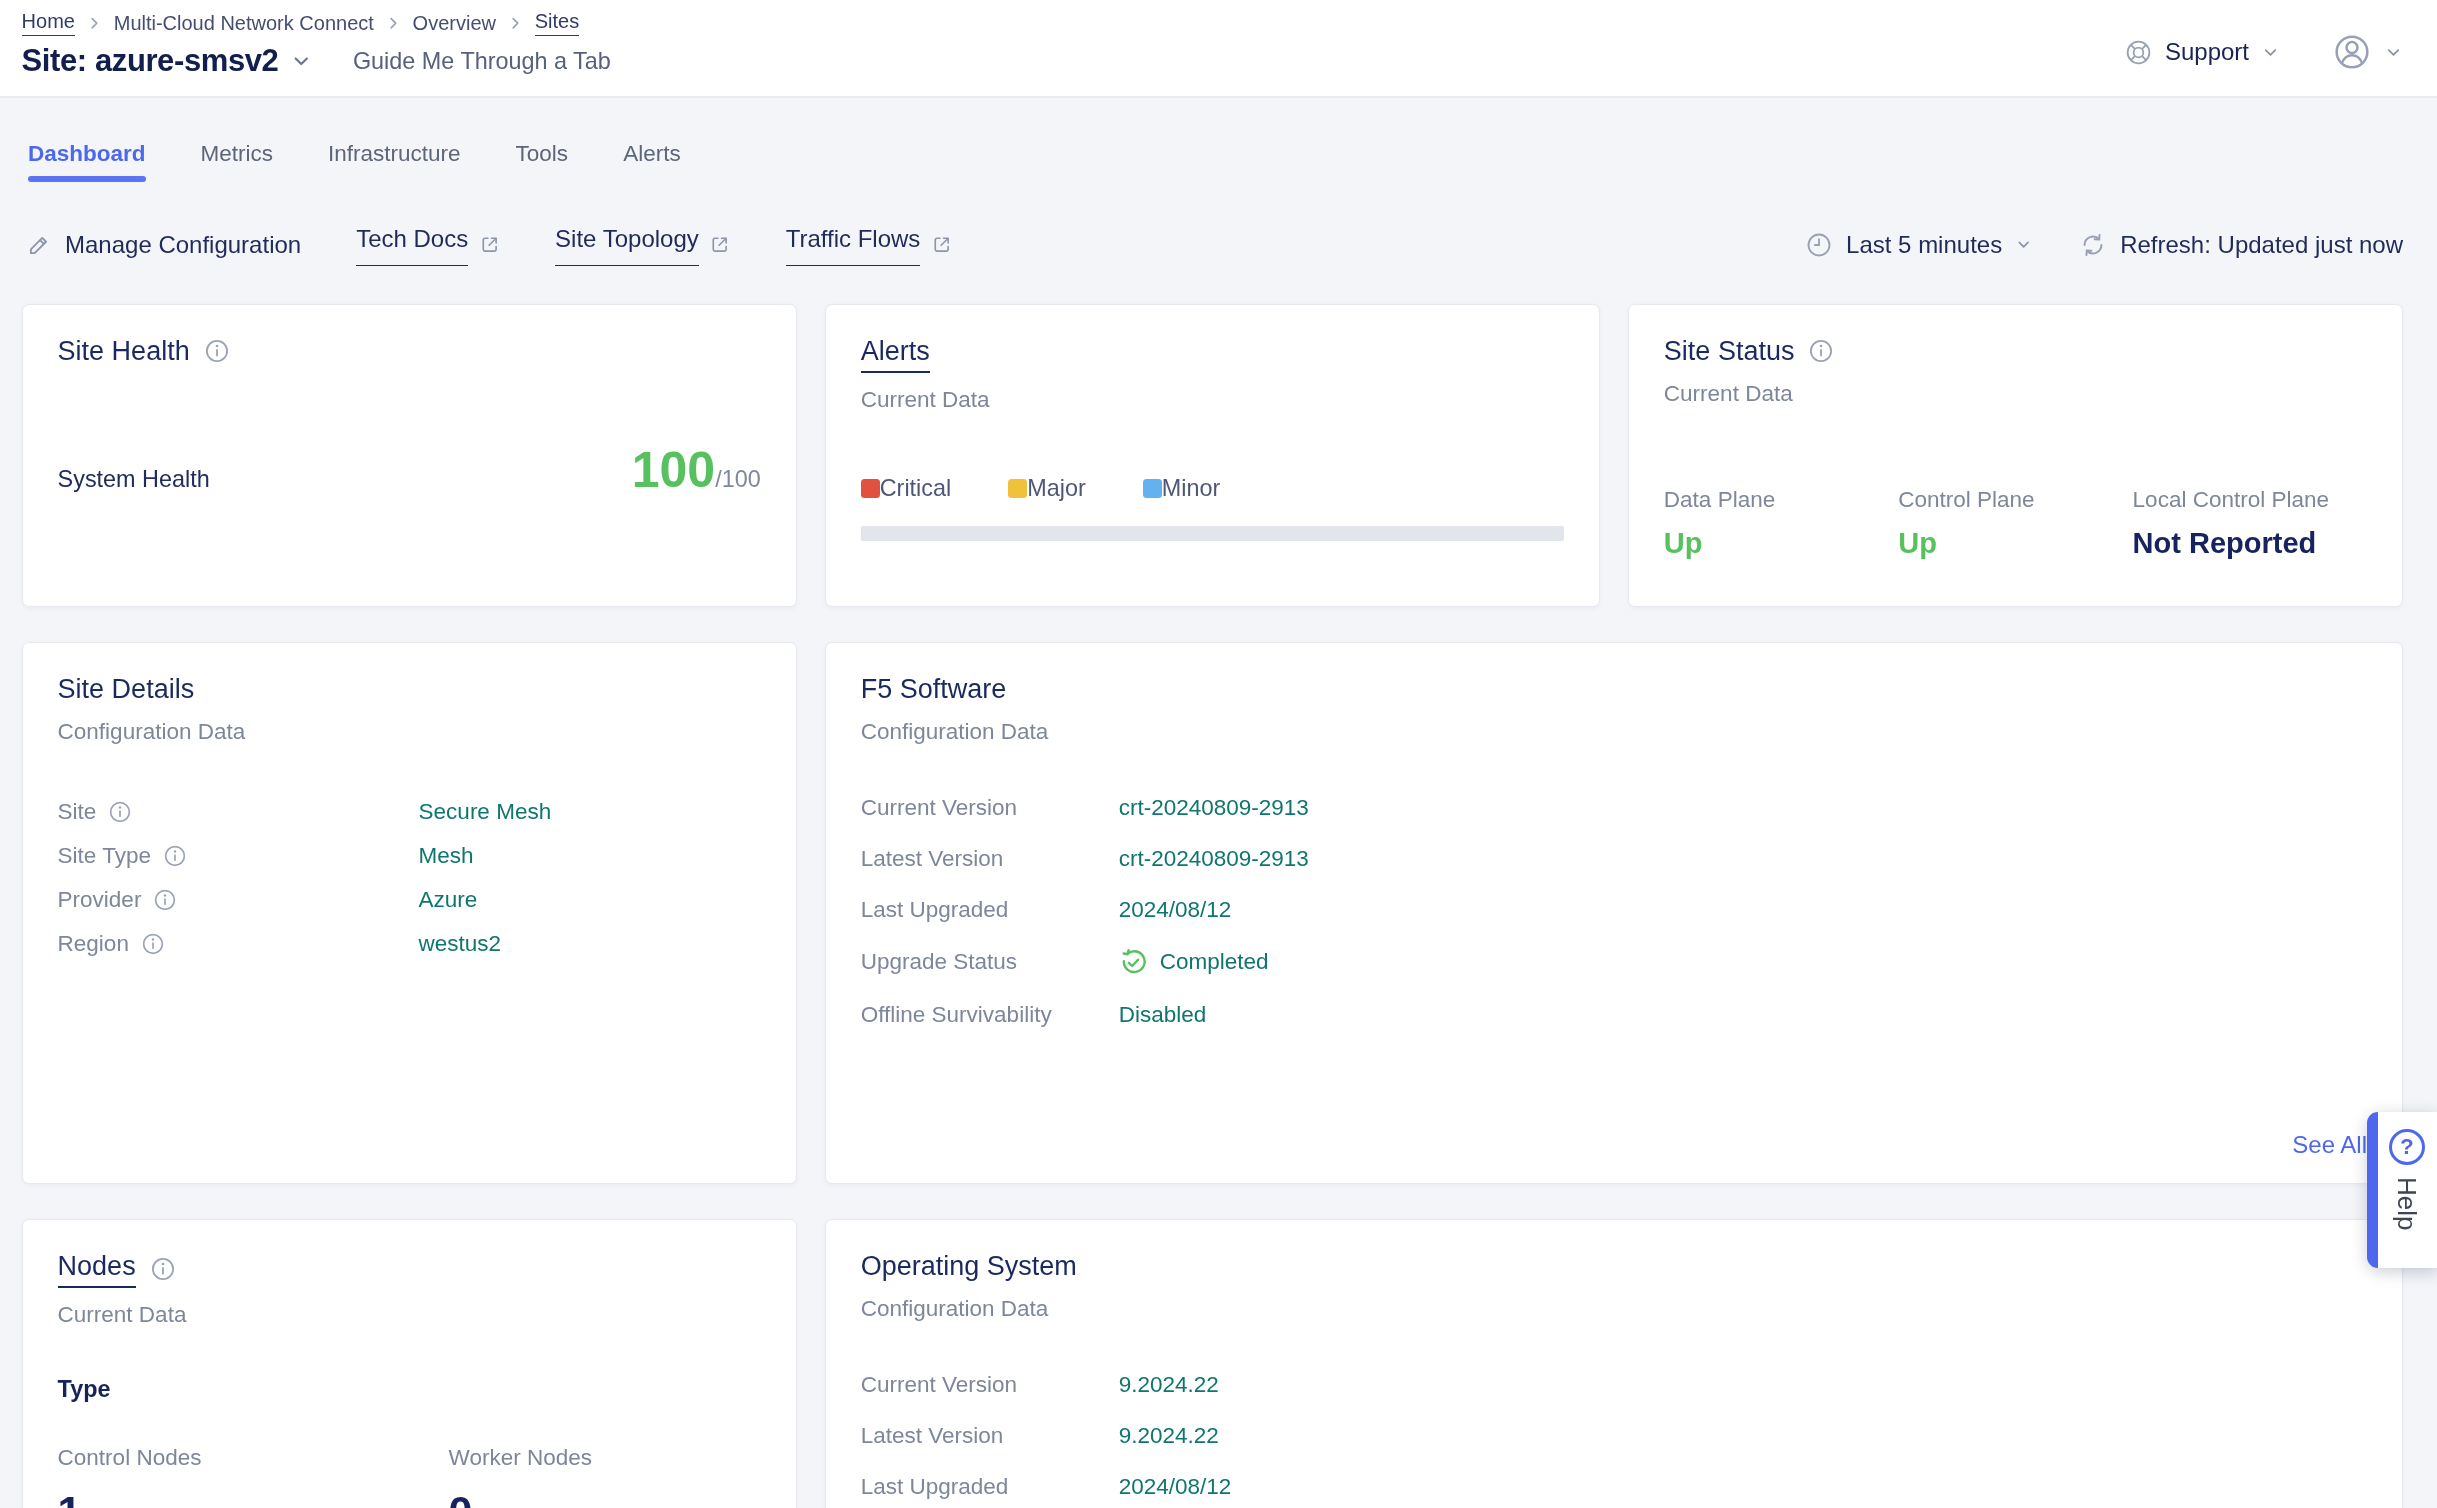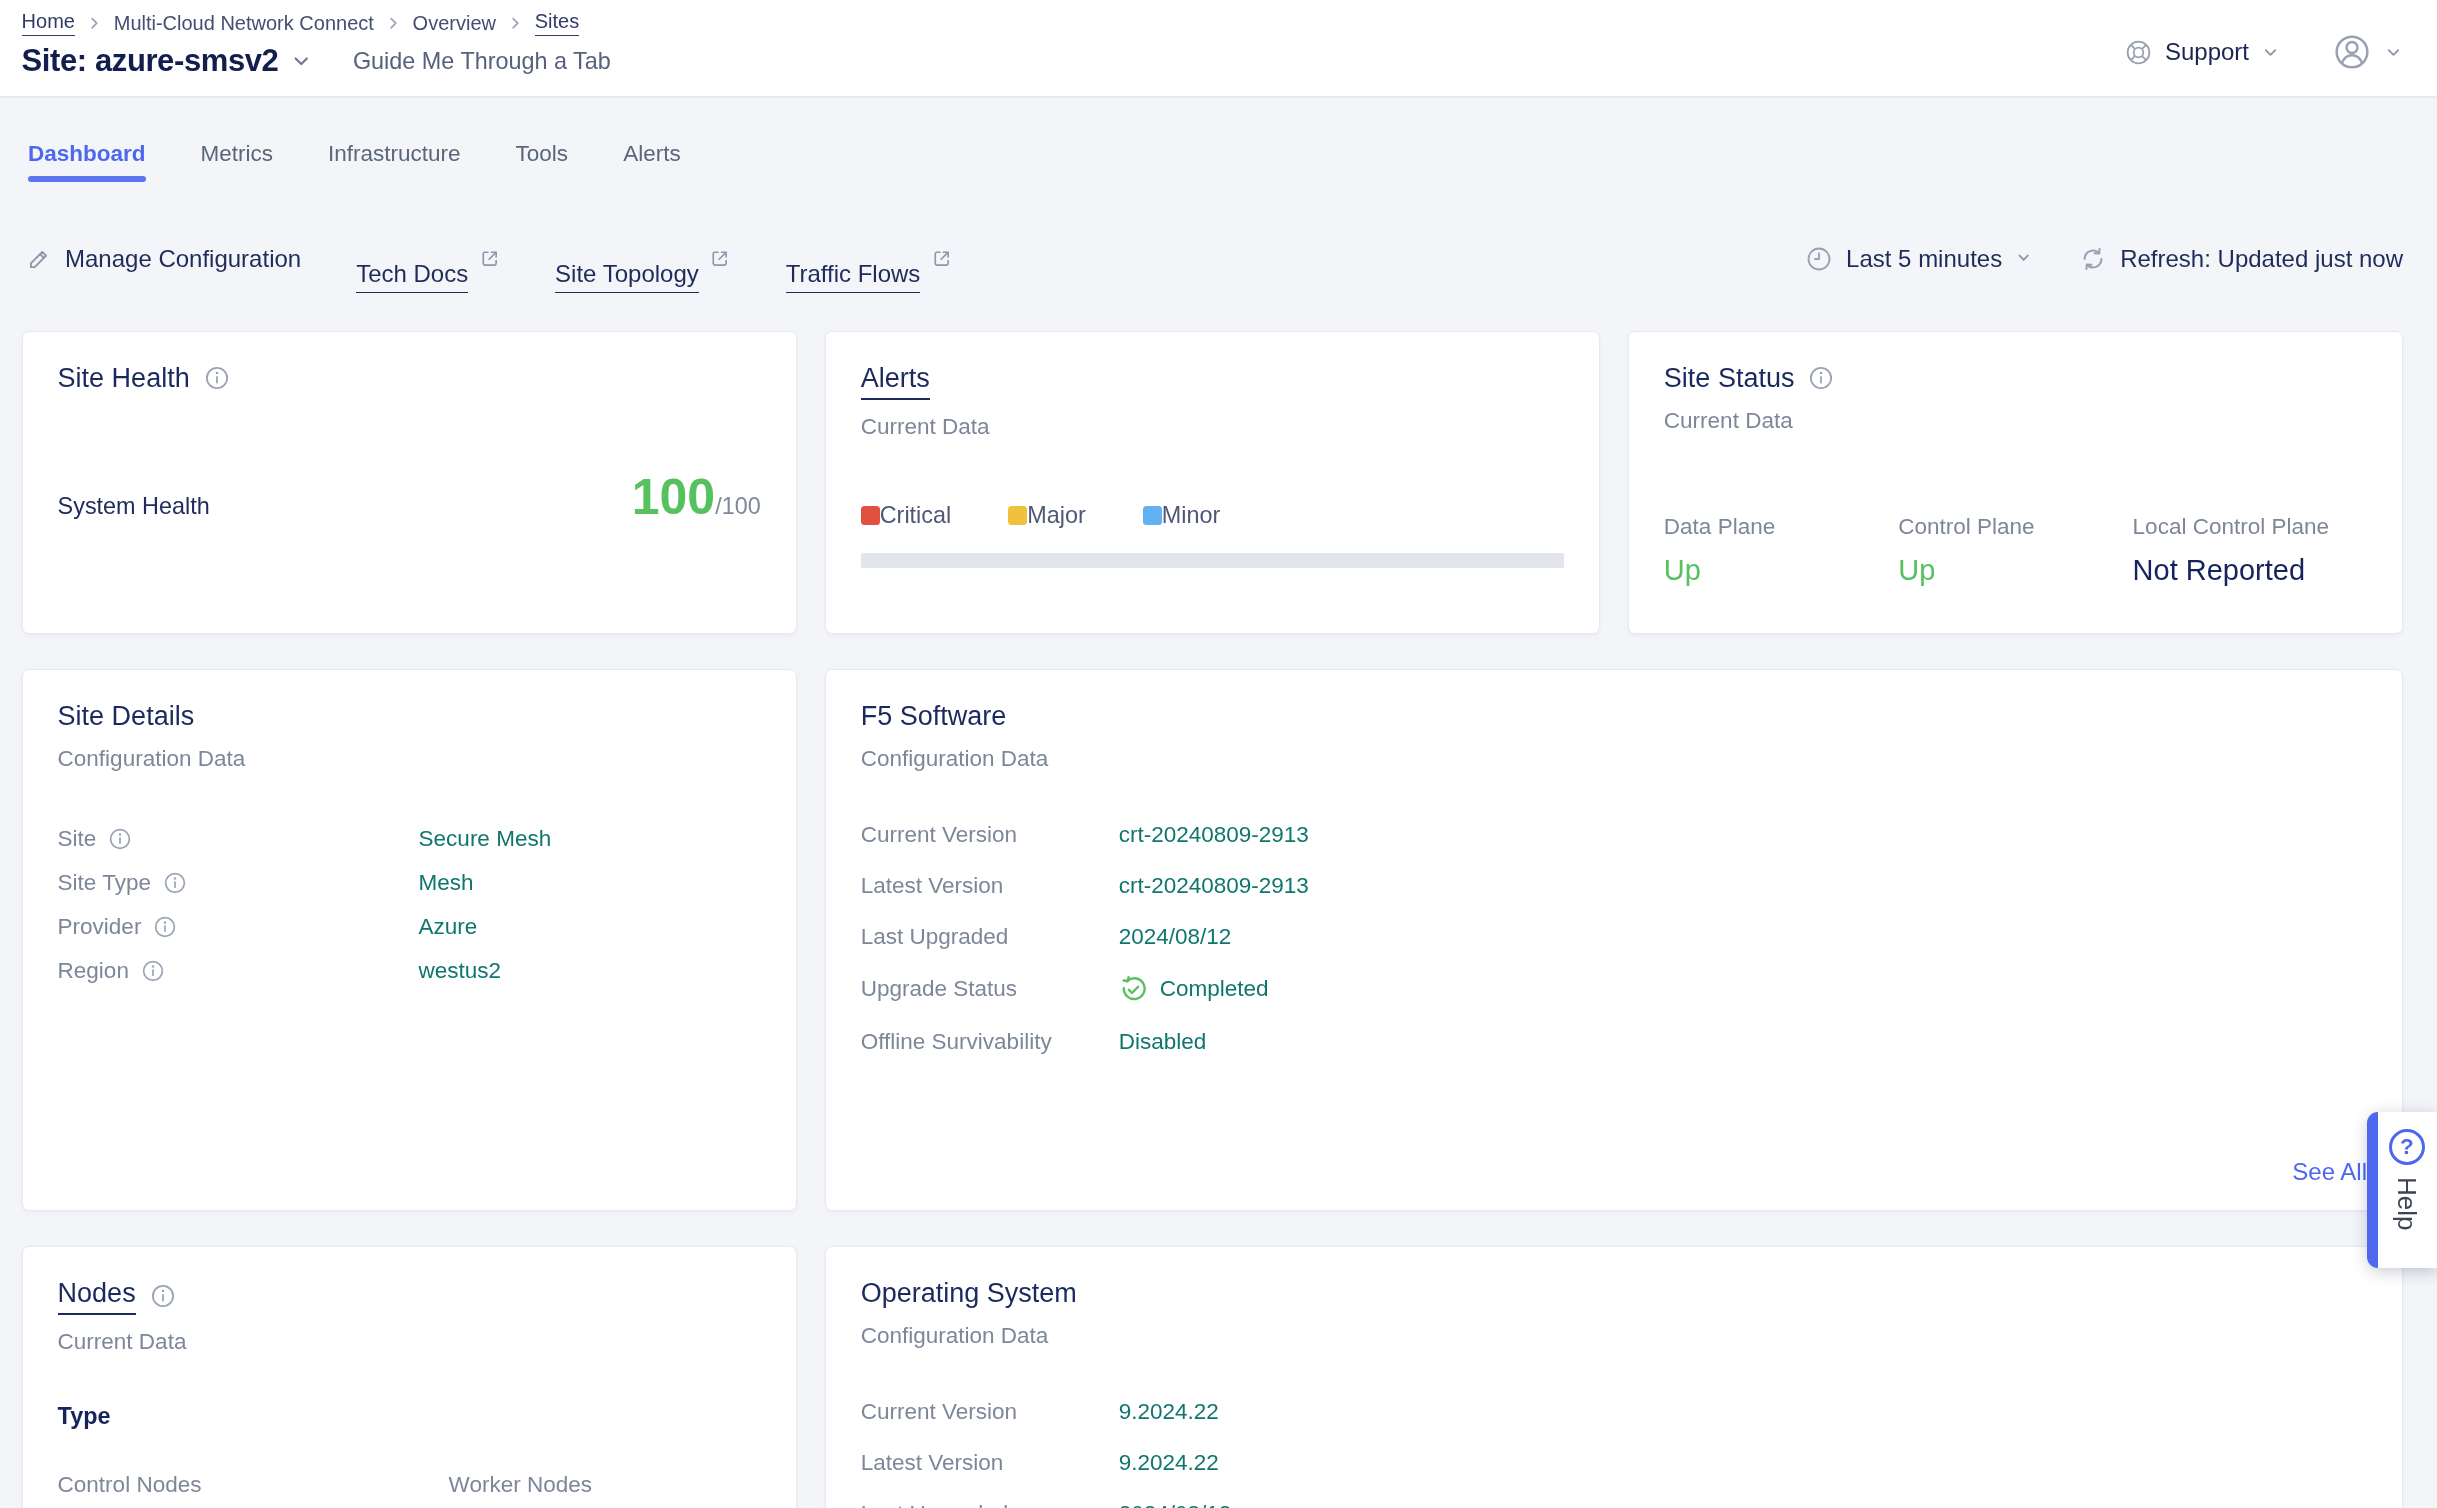--- a/index.html
+++ b/index.html
@@ -32,7 +32,7 @@
   .tb-label { font-size:24px; color:#1f2b59; }
   .tb-links { display:flex; align-items:center; gap:54px; margin-left:55px; }
   .tb-link { display:flex; align-items:center; gap:9.5px; cursor:pointer; }
-  .tb-link .lbl { font-size:24px; color:#1f2b59; border-bottom:1.7px solid #1f2b59; padding-bottom:4px;margin-top:35px; }
+  .tb-link .lbl { font-size:24px; color:#1f2b59; border-bottom:1.7px solid #1f2b59; padding-bottom:12px; }
   .toolbar-right { margin-left:auto; display:flex; align-items:flex-end; gap:45px; }
 
   

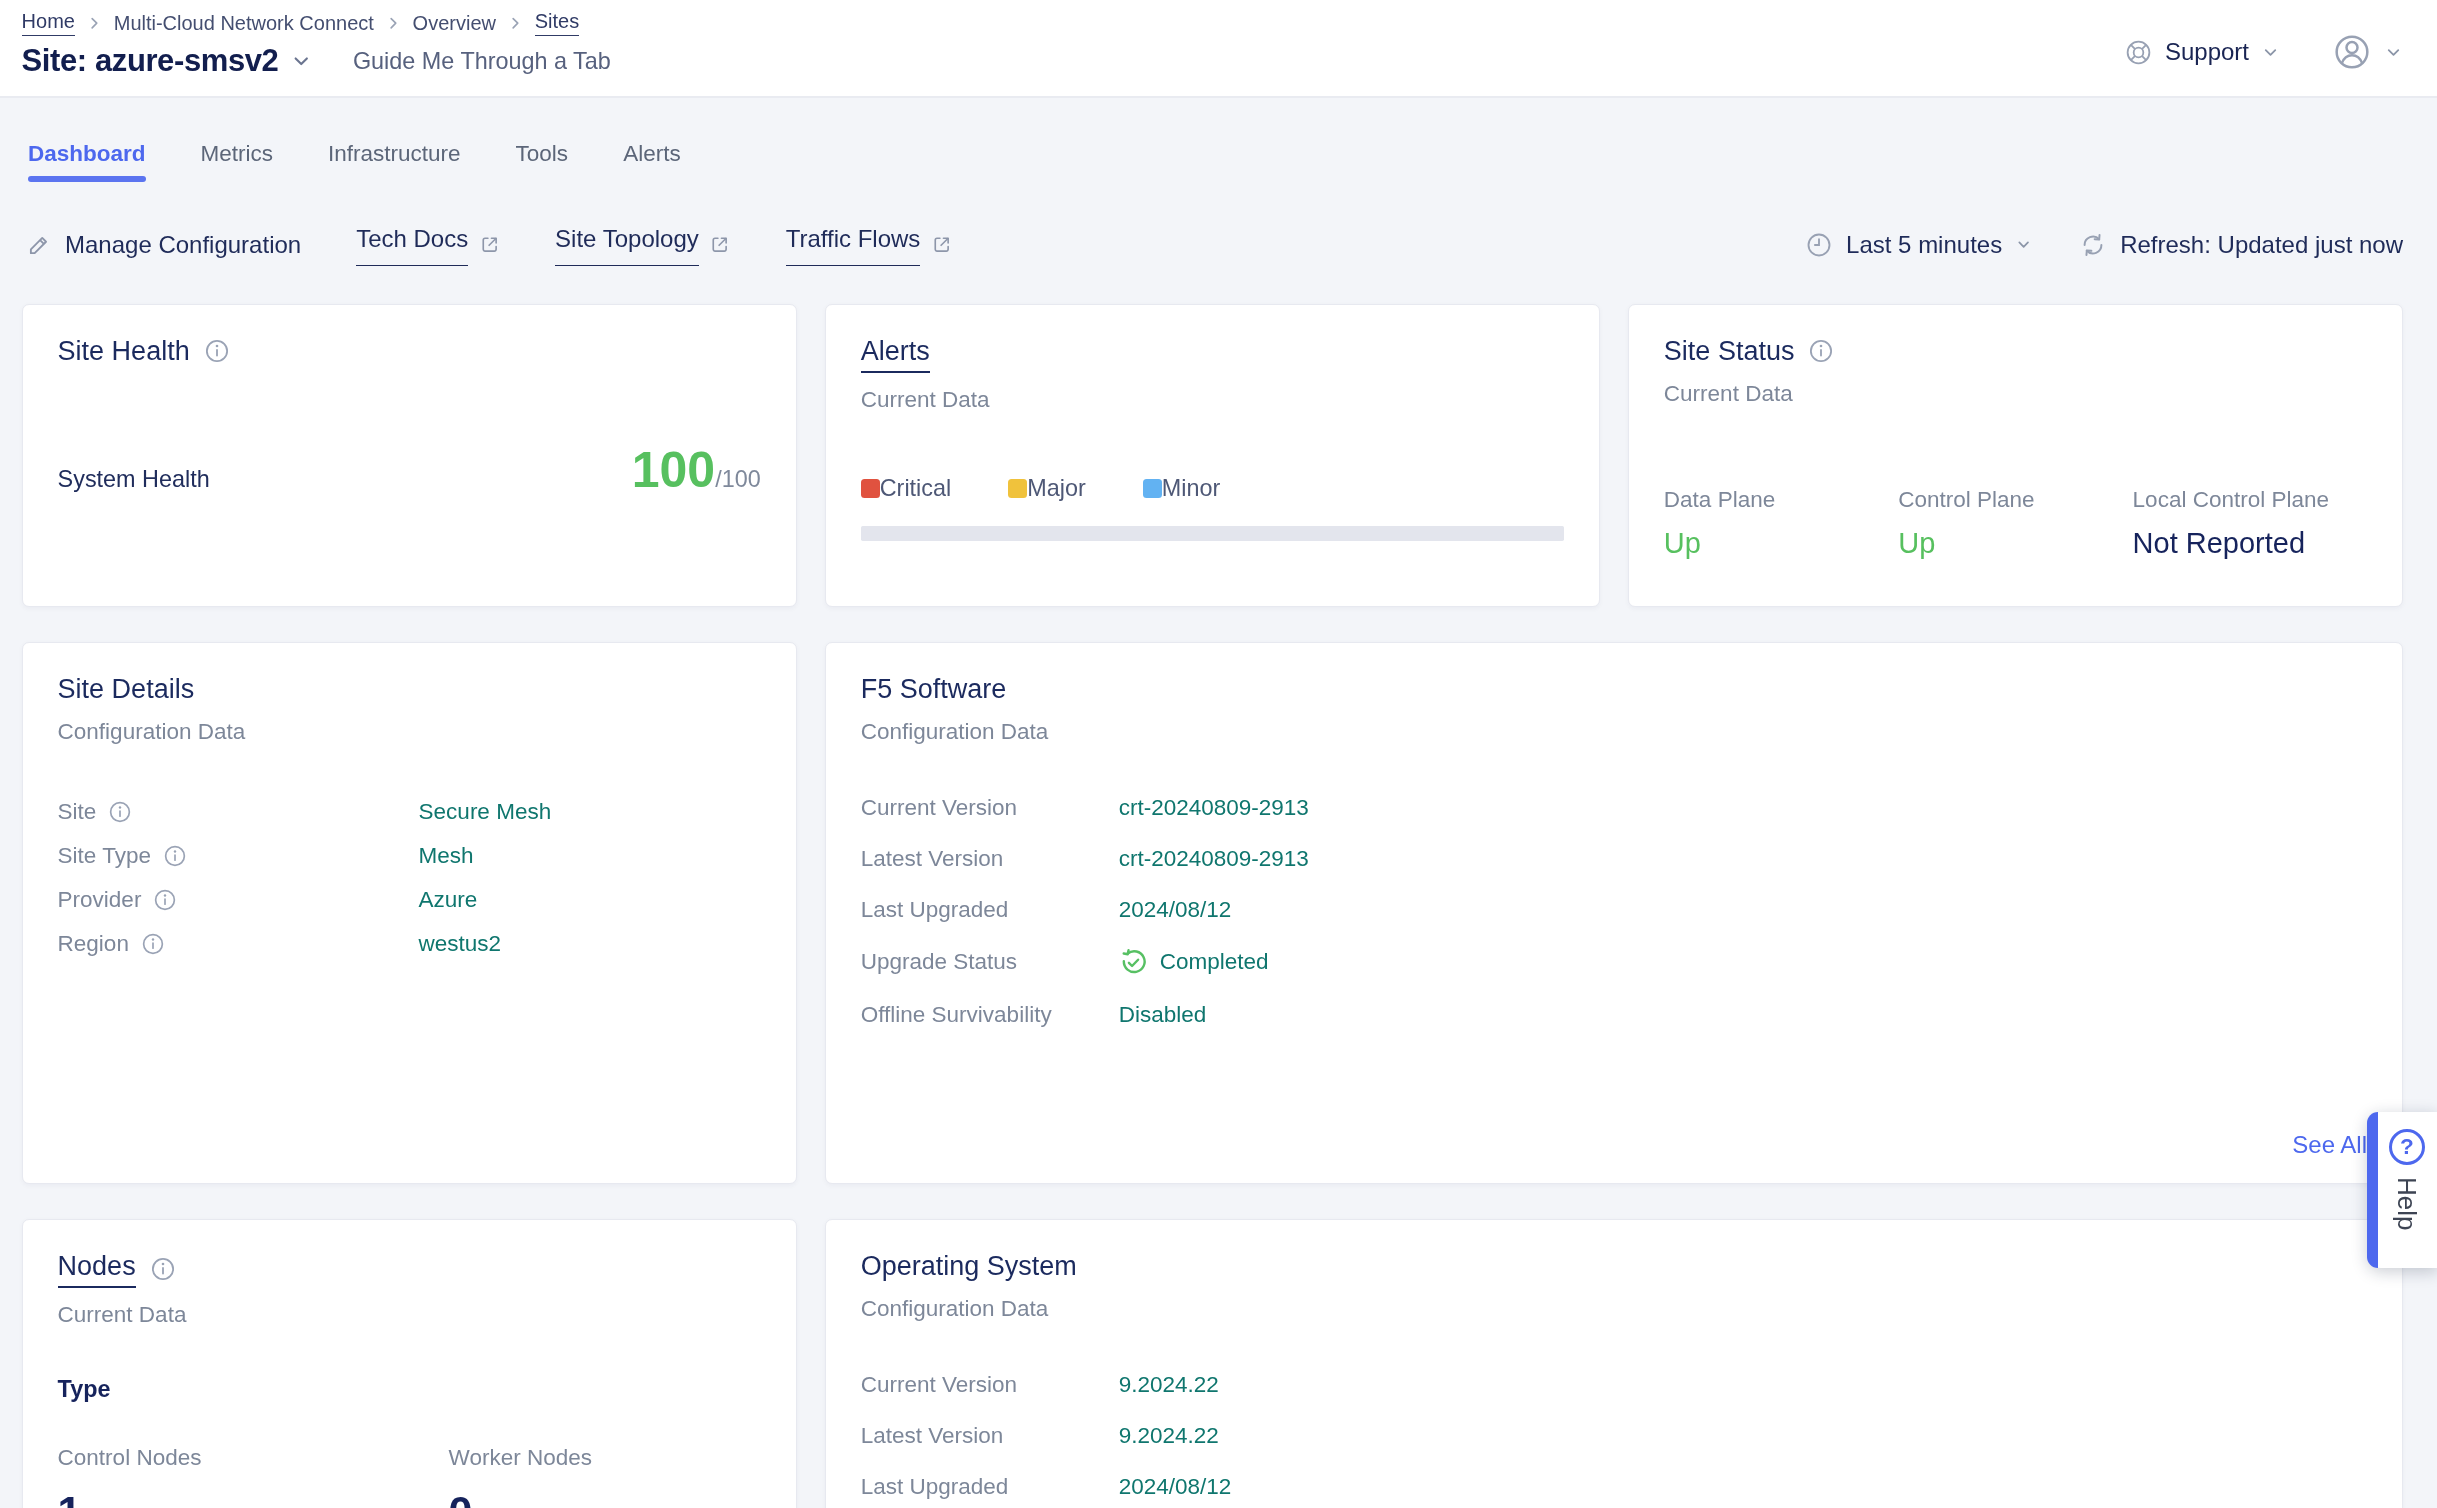--- a/index.html
+++ b/index.html
@@ -65,7 +65,7 @@
   
   .status-grid { display:grid; grid-template-columns:1fr 1fr 1fr; margin-top:80px; }
   .status-label { font-size:22.5px; color:#7d8799; }
-  .status-value { margin-top:14px; font-size:29px; font-weight:400; }
+  .status-value { margin-top:14px; font-size:29px; font-weight:700; }
   .val-up { color:#57c05f; }
   .val-neutral { color:#16235c; }
 

